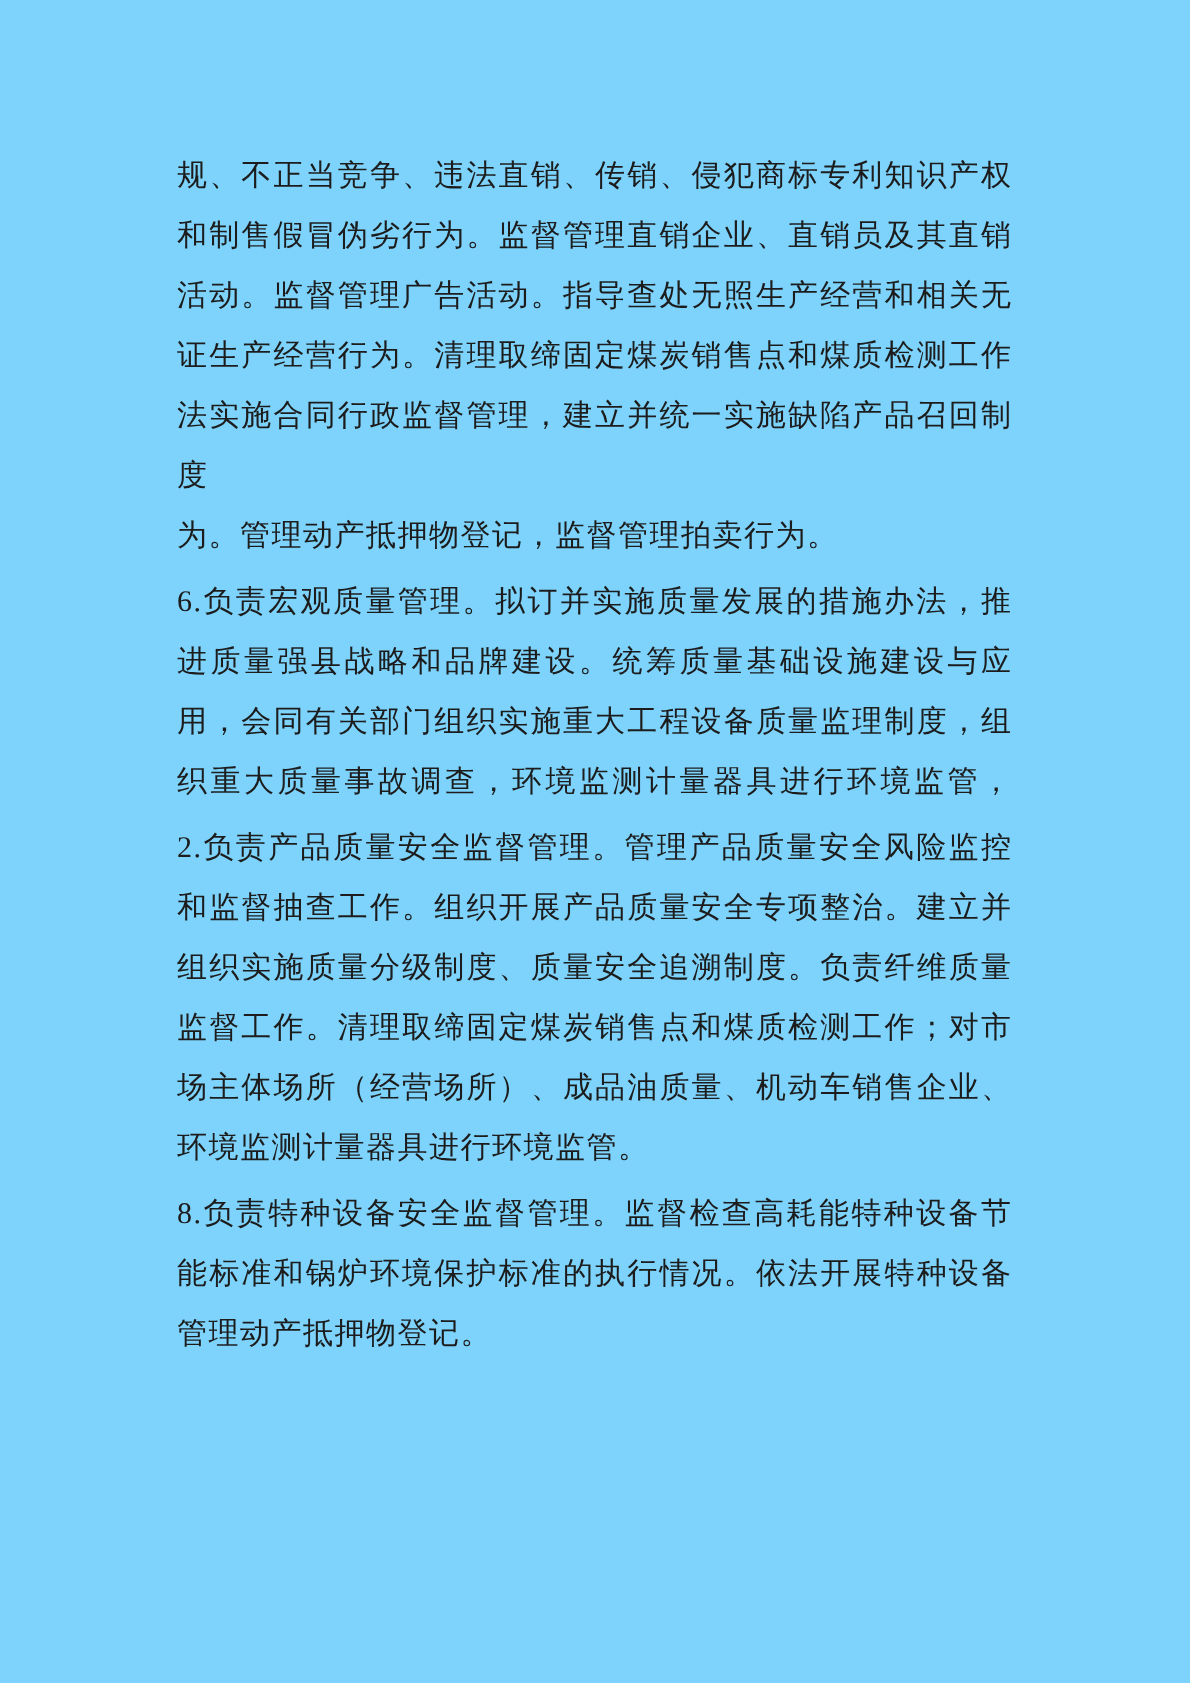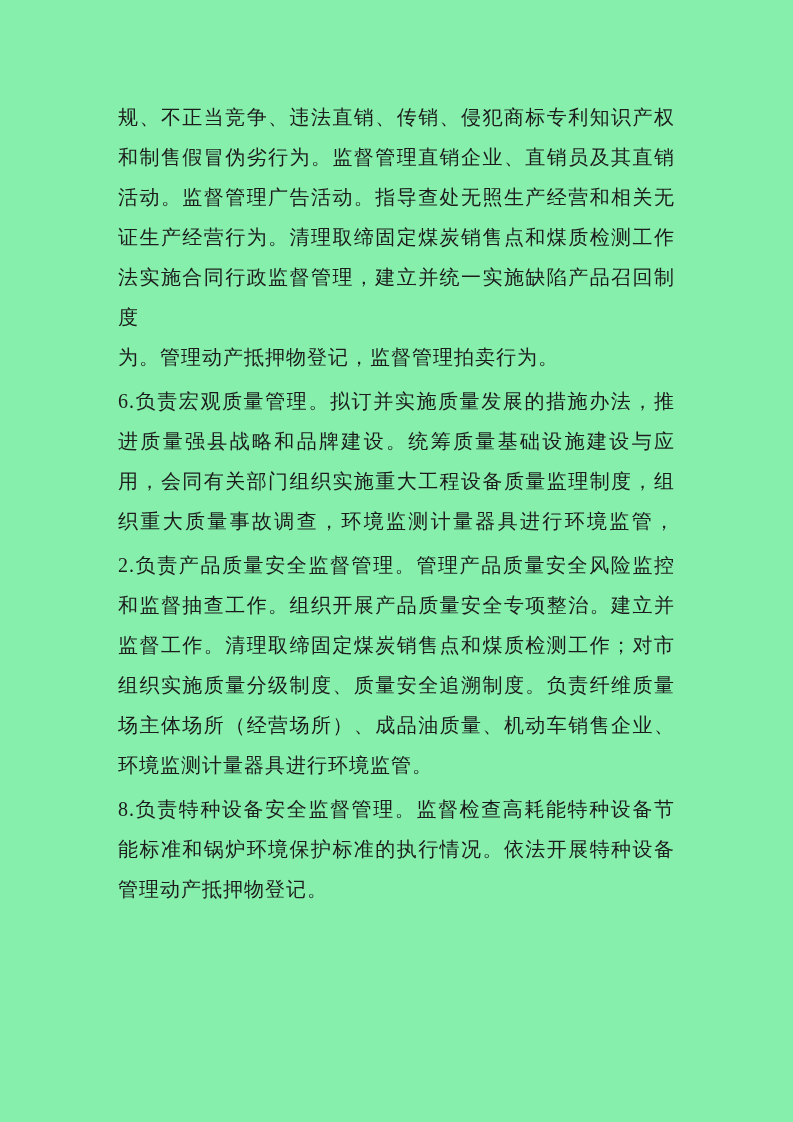--- a/index.html
+++ b/index.html
@@ -12,7 +12,7 @@
     box-sizing: border-box;
     width: 793px;
     height: 1122px;
-    background: #86efac;
+    background: #7dd3fc;
     padding: 97px 118px 0 118px;
     overflow: hidden;
   }

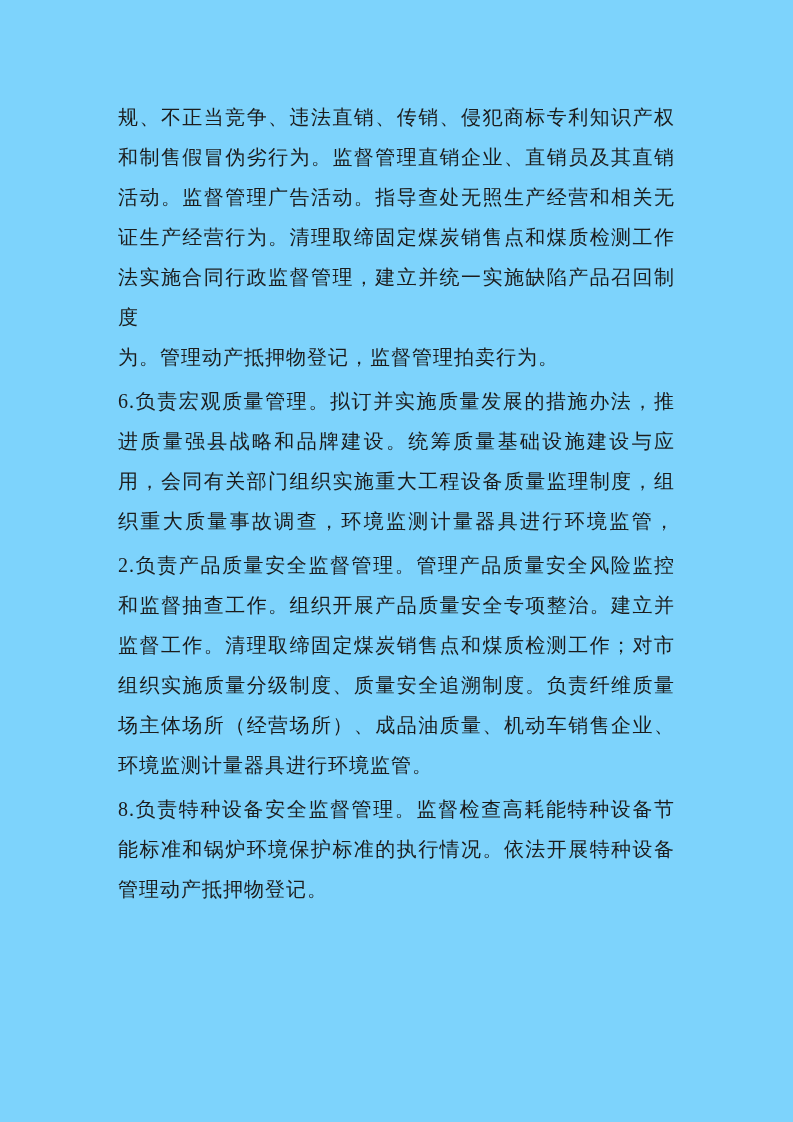--- a/index.html
+++ b/index.html
@@ -59,8 +59,8 @@
       <div class="paragraph">
         <div class="line">2.负责产品质量安全监督管理。管理产品质量安全风险监控</div>
         <div class="line">和监督抽查工作。组织开展产品质量安全专项整治。建立并</div>
+        <div class="line">组织实施质量分级制度、质量安全追溯制度。负责纤维质量</div>
         <div class="line">监督工作。清理取缔固定煤炭销售点和煤质检测工作；对市</div>
-        <div class="line">组织实施质量分级制度、质量安全追溯制度。负责纤维质量</div>
         <div class="line">场主体场所（经营场所）、成品油质量、机动车销售企业、</div>
         <div class="line para-end">环境监测计量器具进行环境监管。</div>
       </div>

